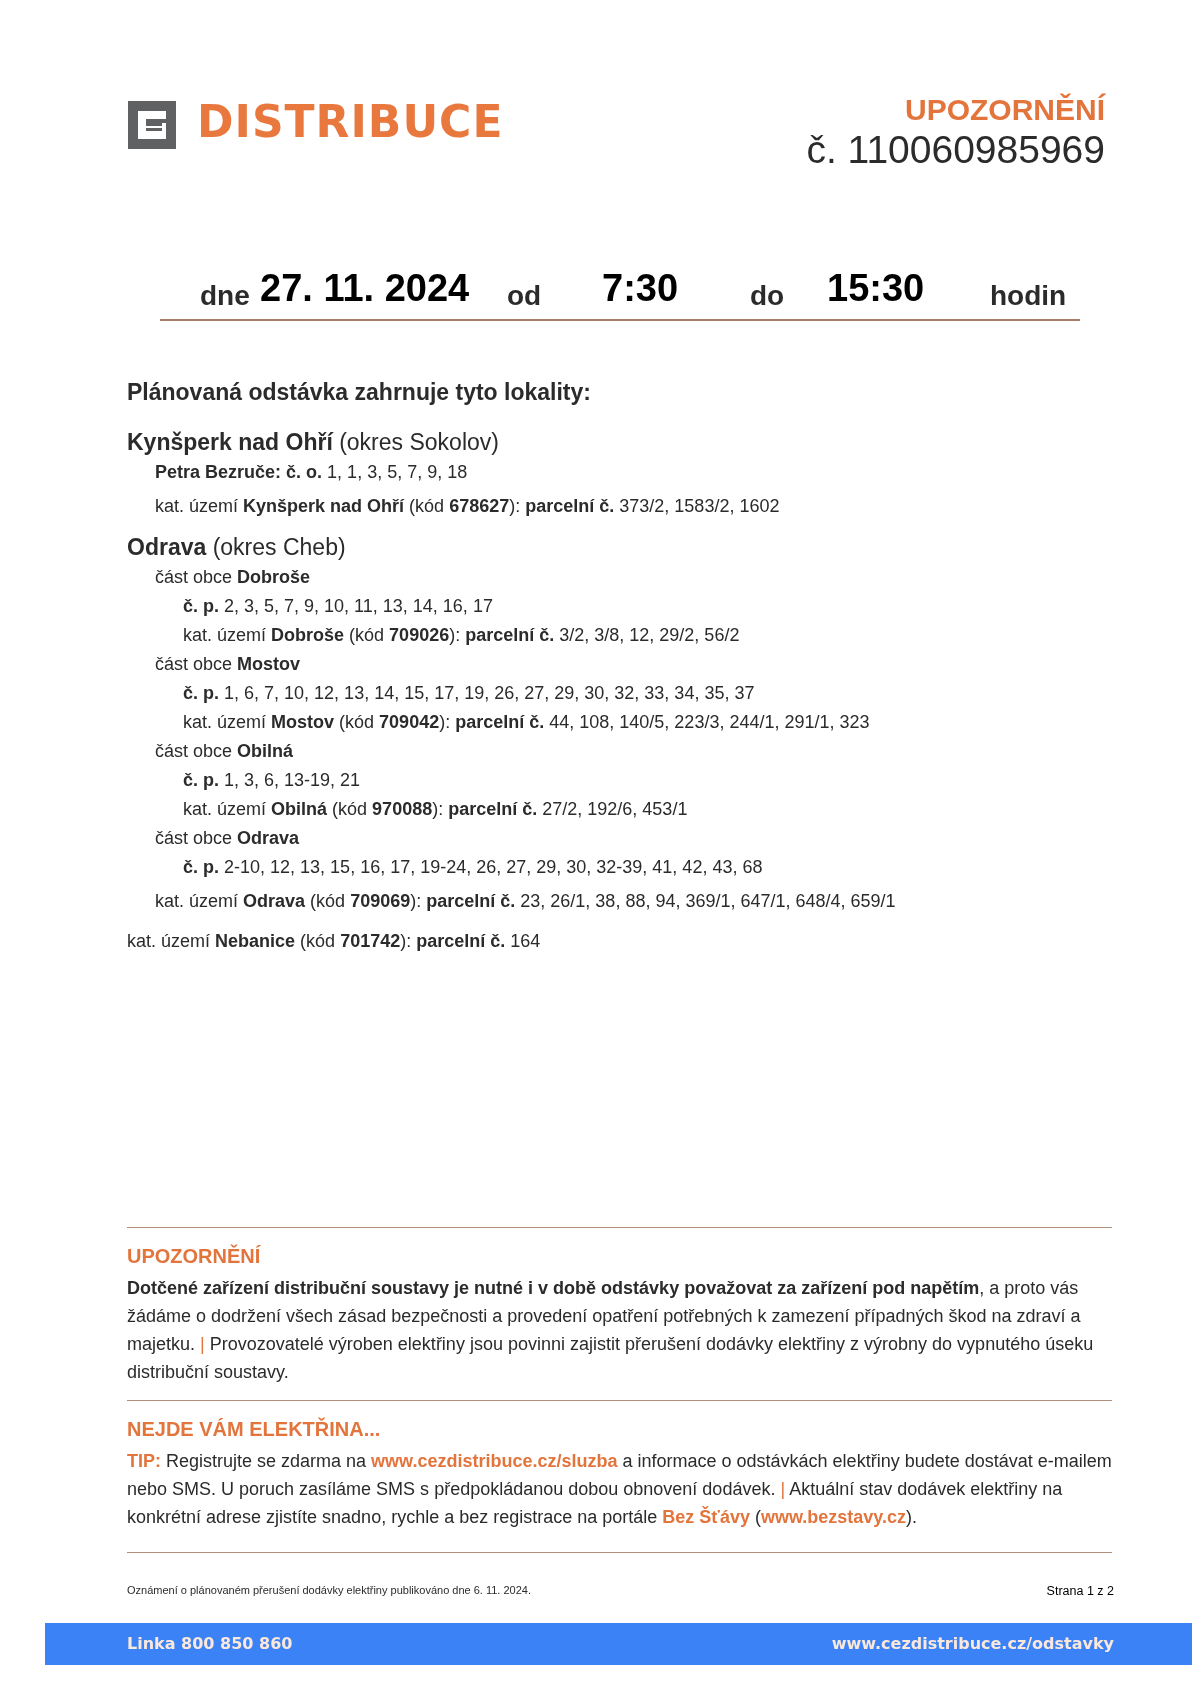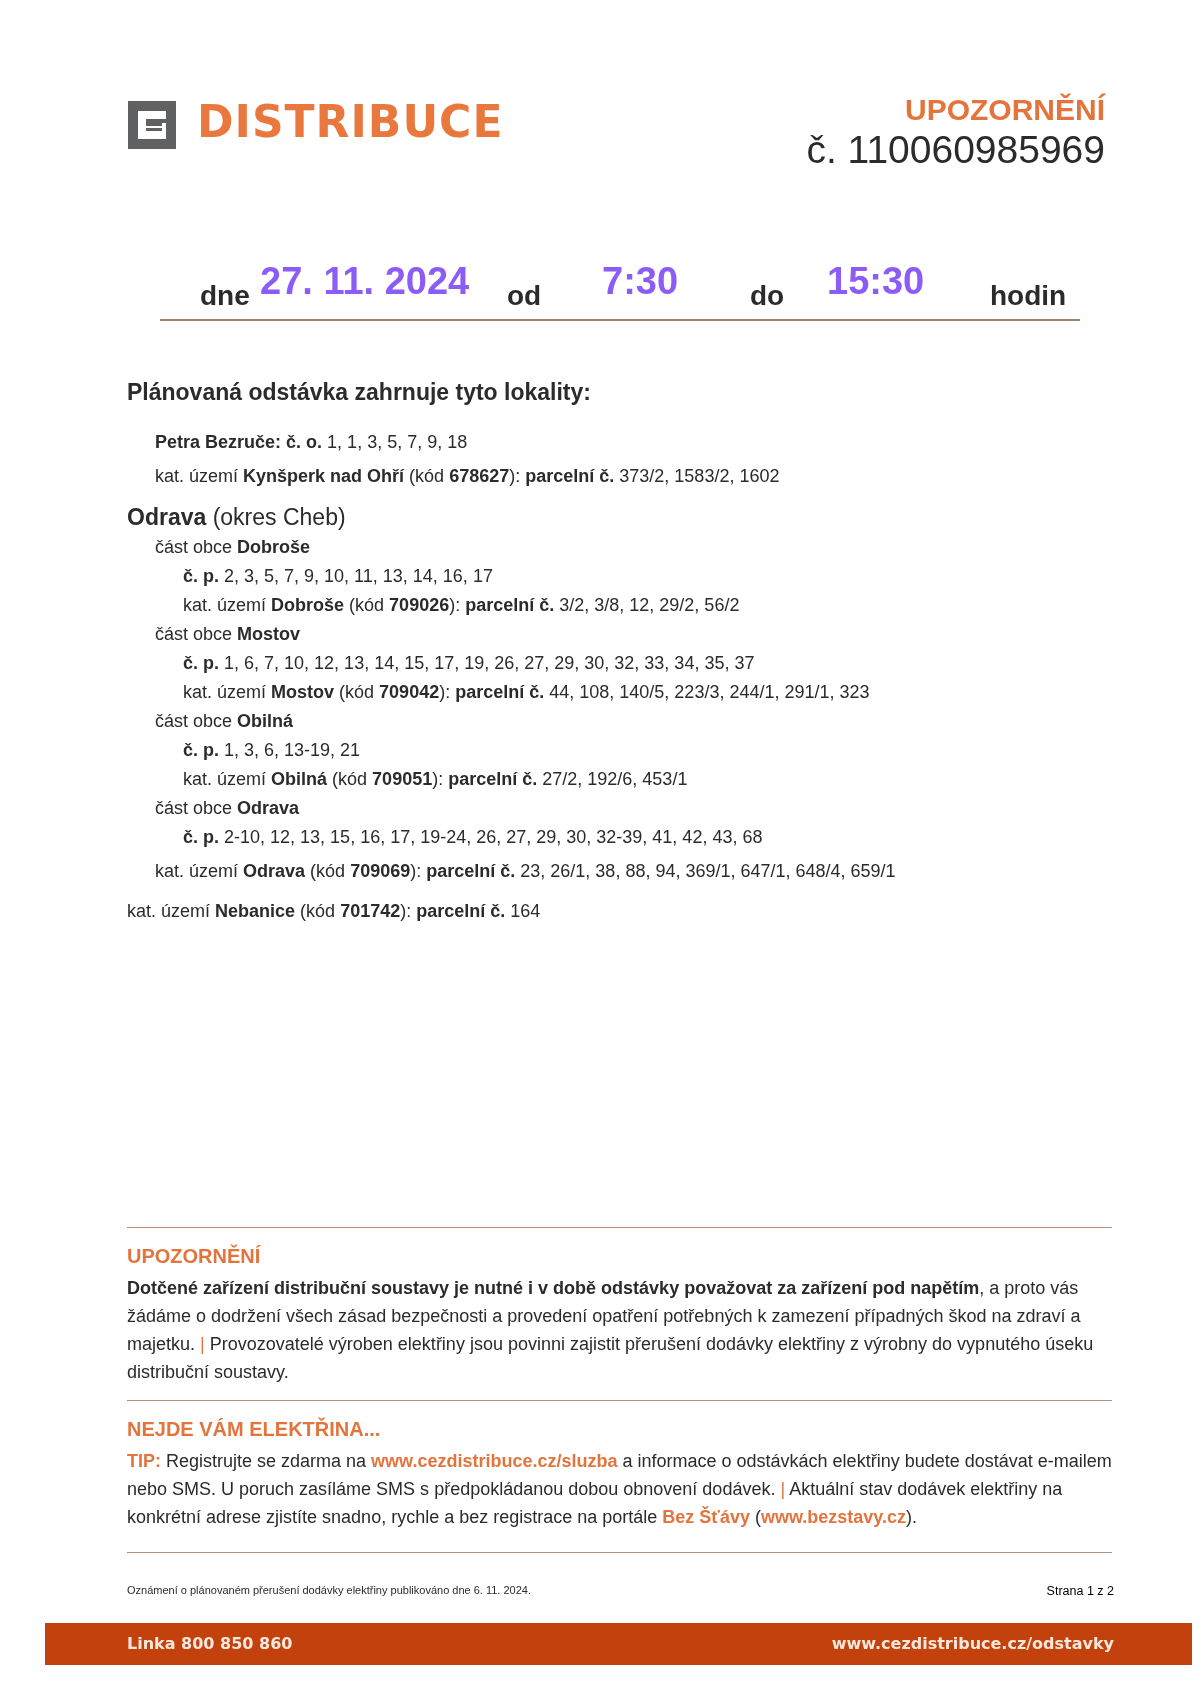--- a/index.html
+++ b/index.html
@@ -24,7 +24,7 @@
     .daterow { left: 160px; top: 270px; width: 920px; height: 50px; }
     .daterow span { position: absolute; bottom: 8px; }
     .daterow .lbl { font-size: 28px; font-weight: bold; color: #2b2b2b; }
-    .daterow .val { font-size: 38px; font-weight: bold; color: #8b5cf6; bottom: 17px; }
+    .daterow .val { font-size: 38px; font-weight: bold; color: #000000; bottom: 10px; }
     .date-rule { left: 160px; top: 319px; width: 920px; height: 2px; background: #a97e68; }
 
     

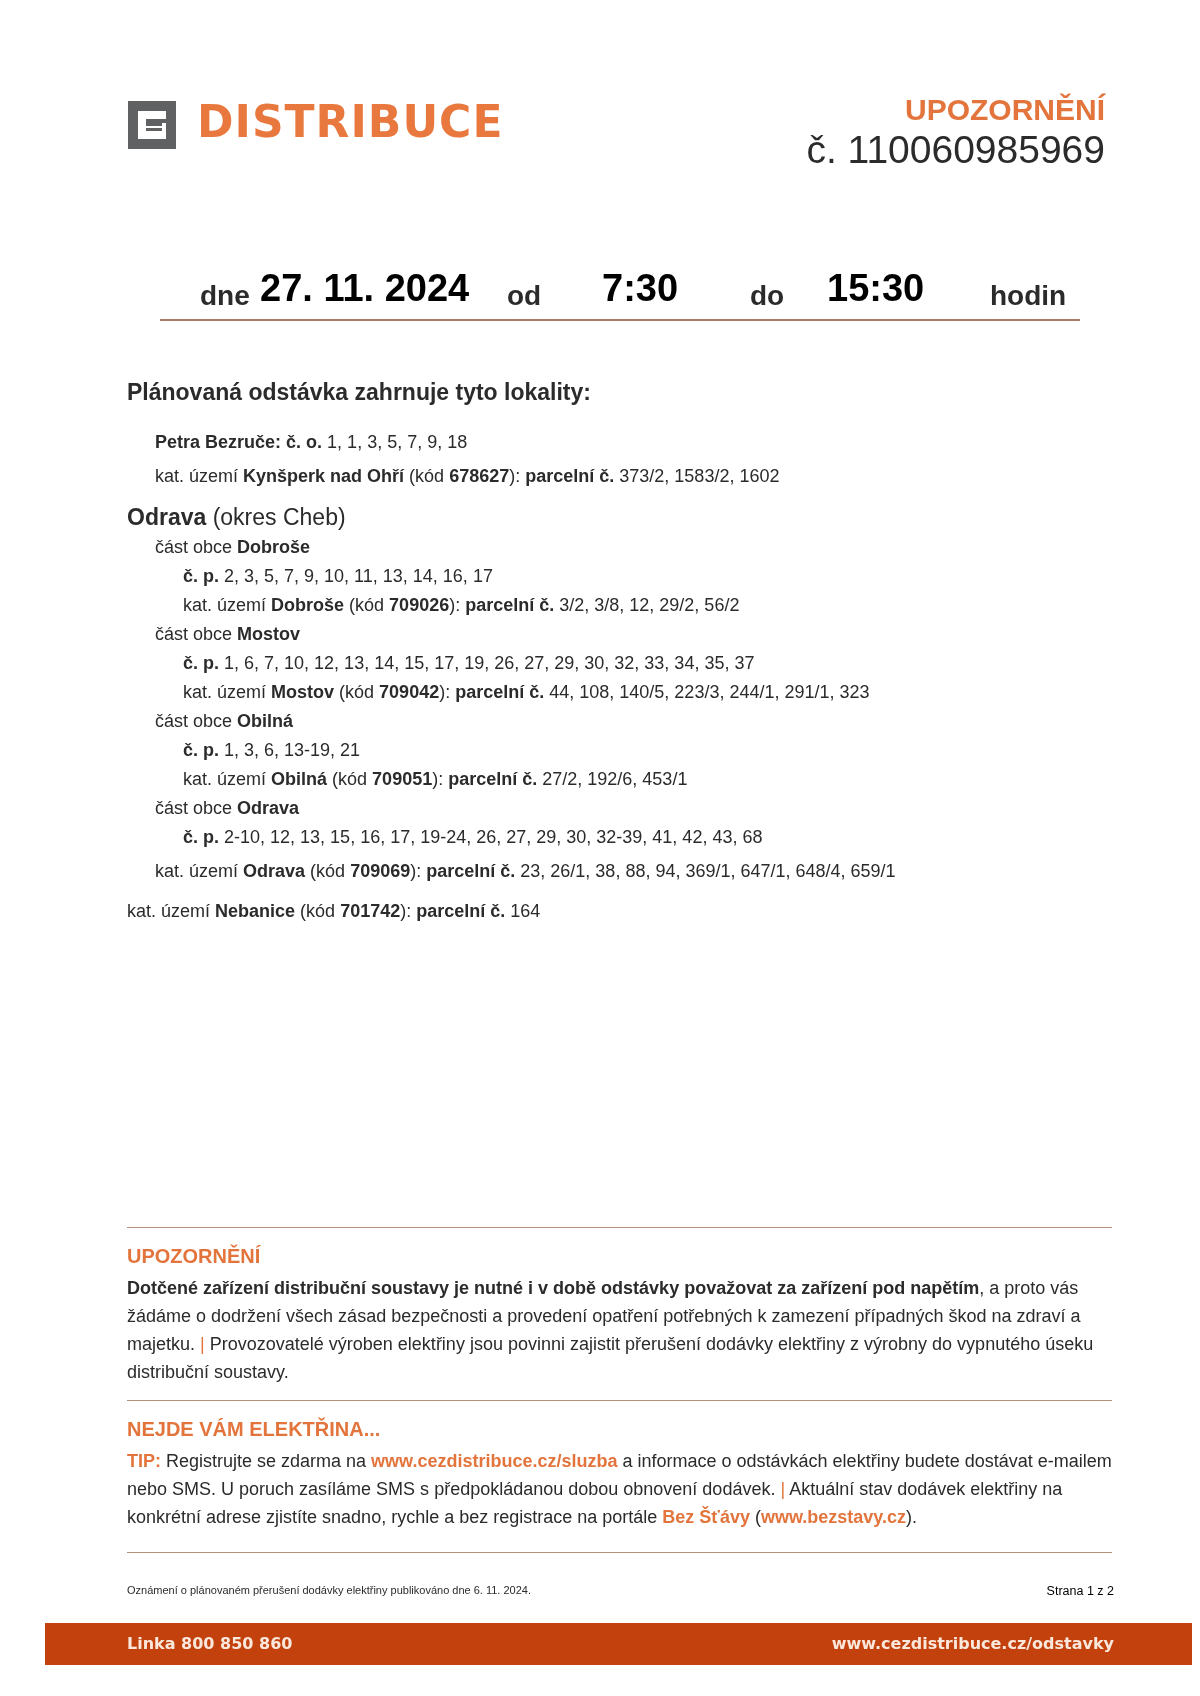--- a/index.html
+++ b/index.html
@@ -81,6 +81,10 @@
 <div class="abs content">
   <div class="h-main">Plánovaná odstávka zahrnuje tyto lokality:</div>
 
+  <div class="town">
+    <b>Kynšperk nad Ohří</b>
+    <span>(okres Sokolov)</span>
+  </div>
   <div class="l1">
     <b>Petra Bezruče:</b>
     <b>č. o.</b>

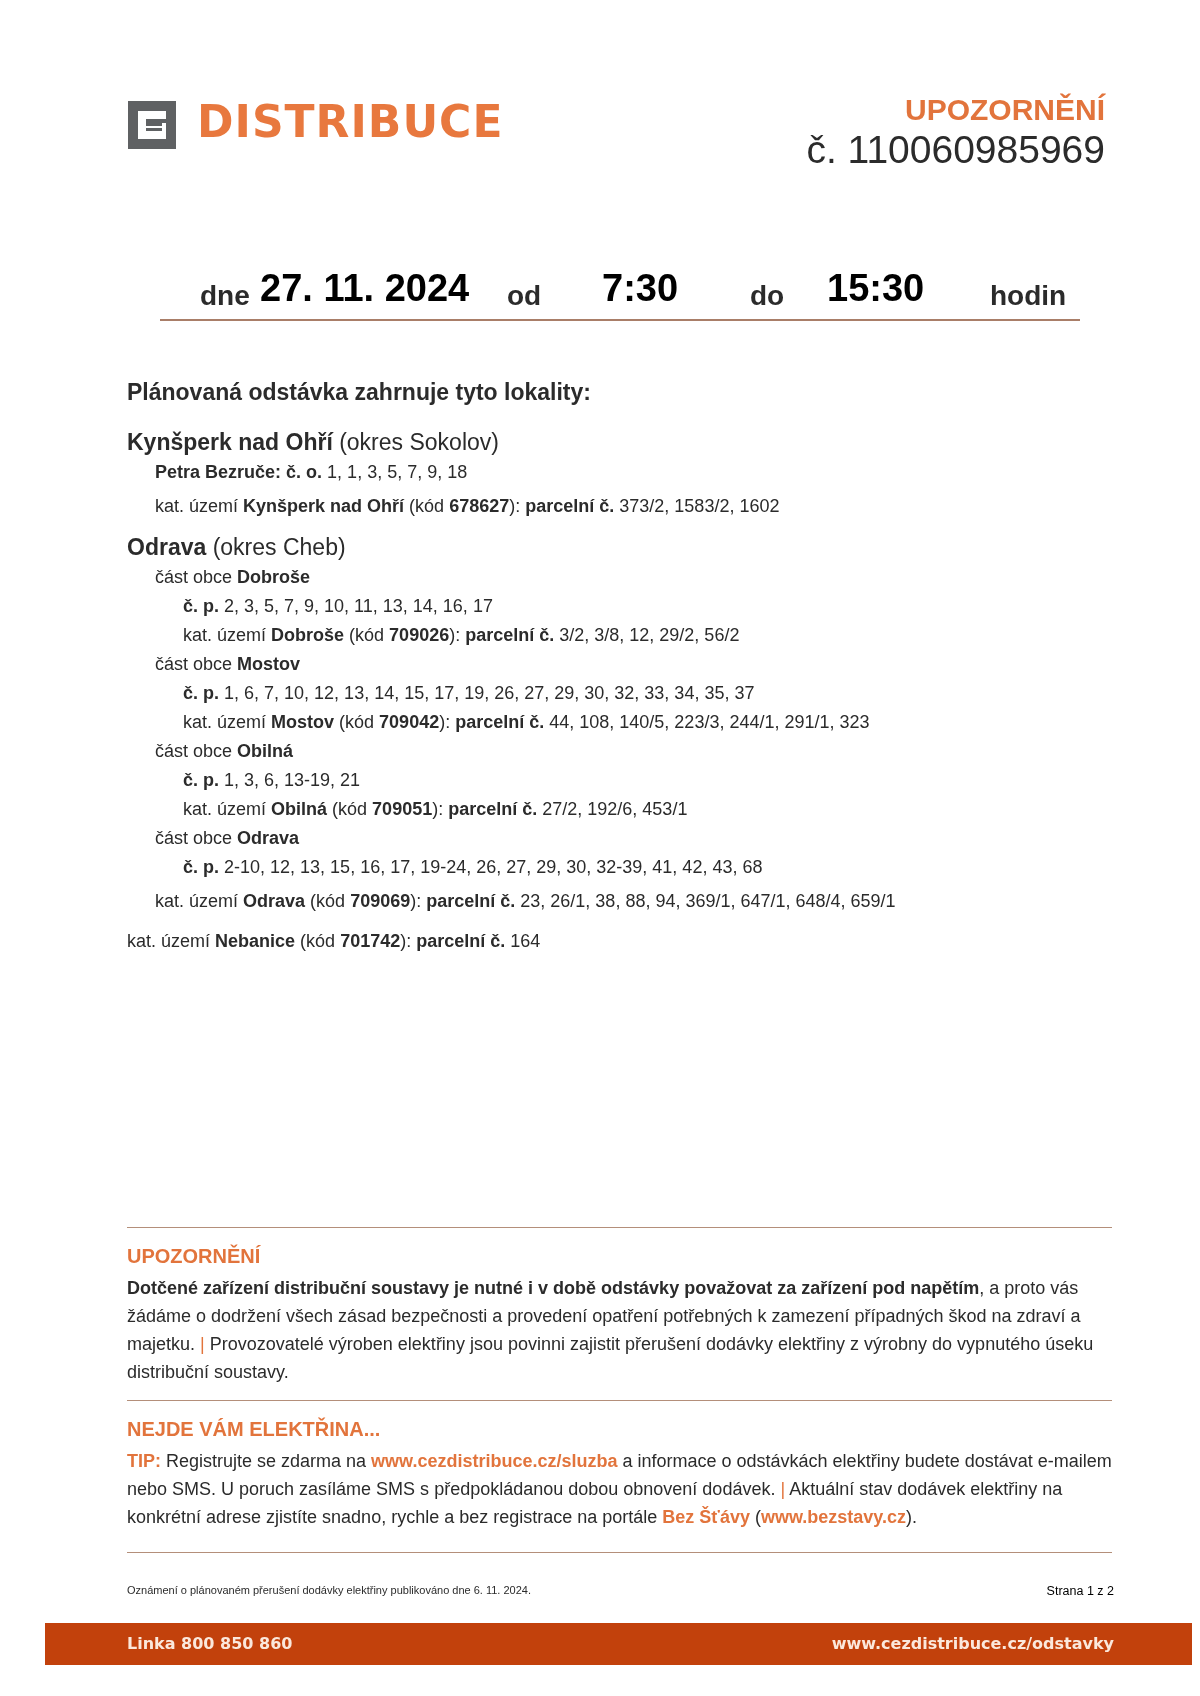--- a/index.html
+++ b/index.html
@@ -148,7 +148,7 @@
   <div class="l2">
     <span>kat. území</span>
     <b>Obilná</b>
-    <span>(kód</span> <b>709051</b><span>):</span>
+    <span>(kód</span> <b>970088</b><span>):</span>
     <b>parcelní č.</b>
     <span>27/2, 192/6, 453/1</span>
   </div>

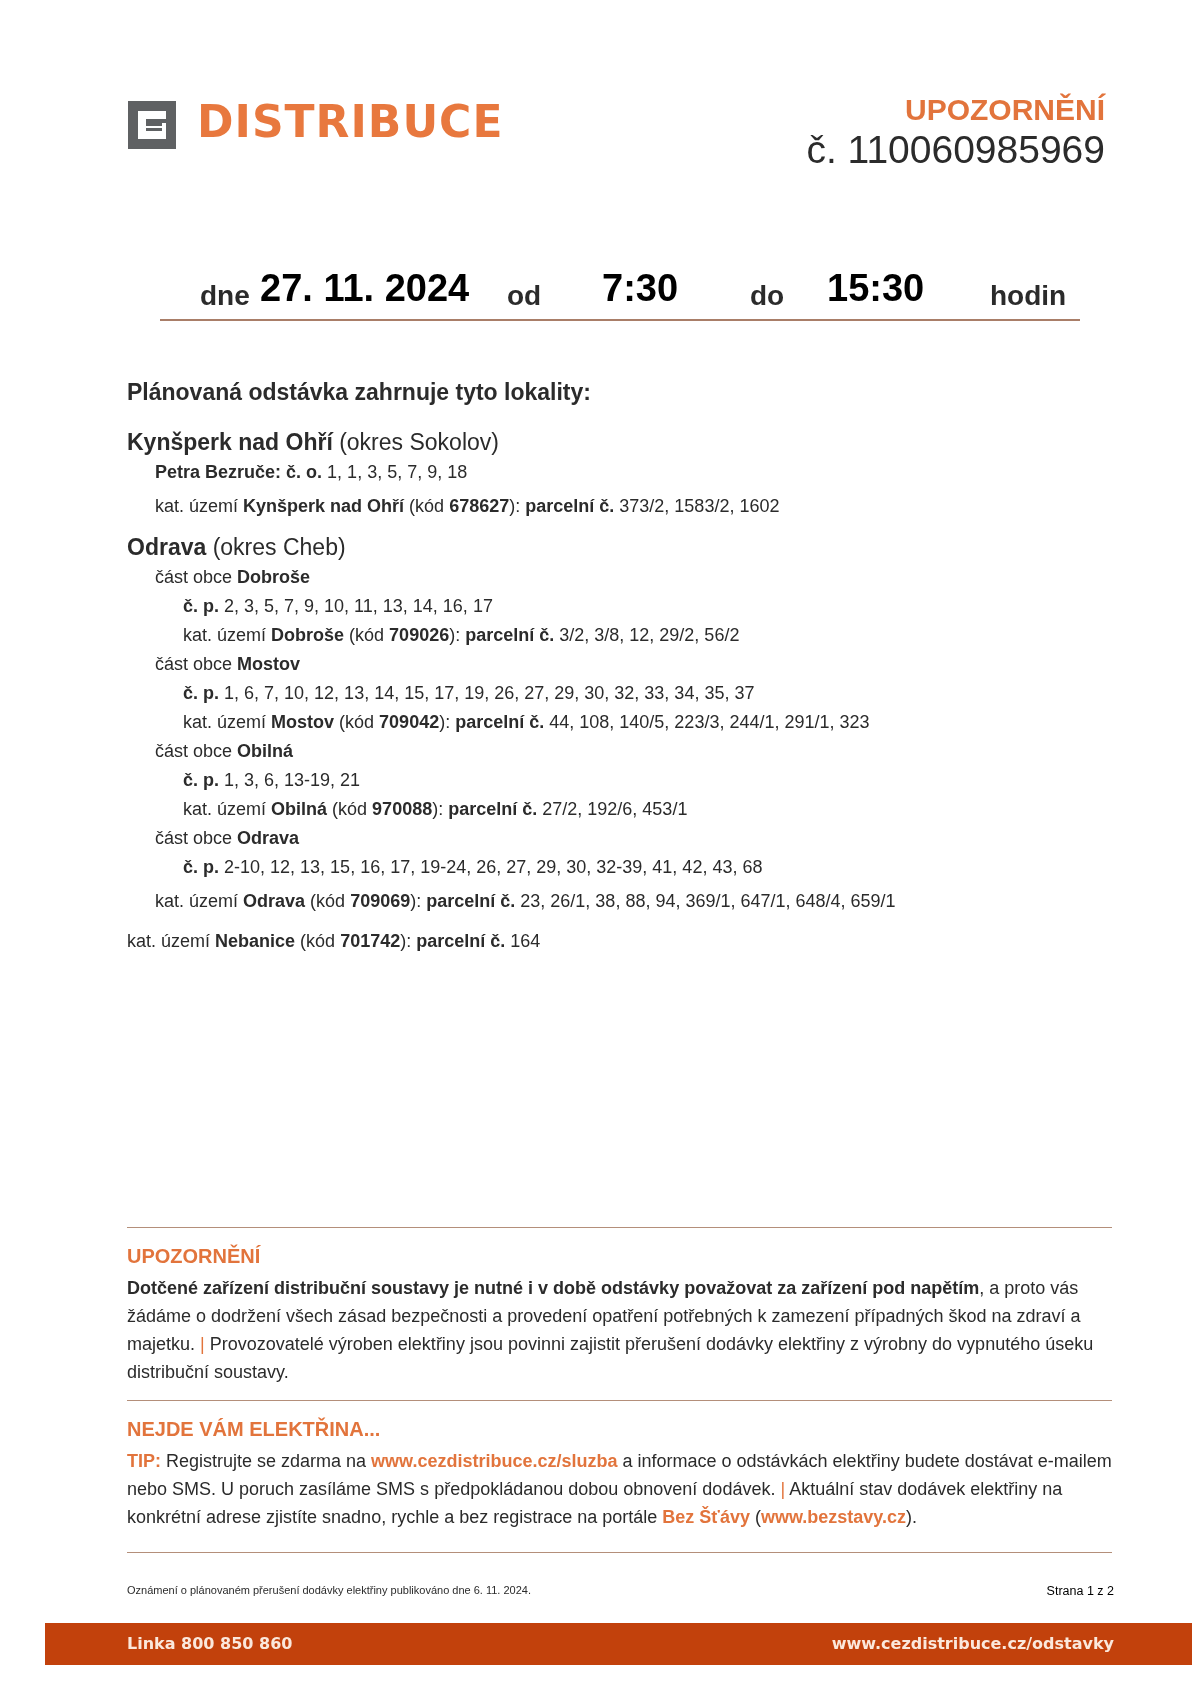--- a/index.html
+++ b/index.html
@@ -44,7 +44,7 @@
     .pubnote { left: 127px; top: 1584px; font-size: 11px; color: #2b2b2b; }
     .pagenum { right: 86px; top: 1584px; font-size: 12.5px; color: #000000; }
 
-    .footer-bar { left: 45px; top: 1623px; width: 1147px; height: 42px; background: #c2410c; }
+    .footer-bar { left: 45px; top: 1623px; width: 1147px; height: 42px; background: #3b82f6; }
     .footer-bar span { position: absolute; top: 11px; font-size: 16px; color: #fbe8dc; font-weight: bold; font-family: "DejaVu Sans", sans-serif; }
     .footer-bar .hotline { left: 82px; }
     .footer-bar .web { right: 78px; }

